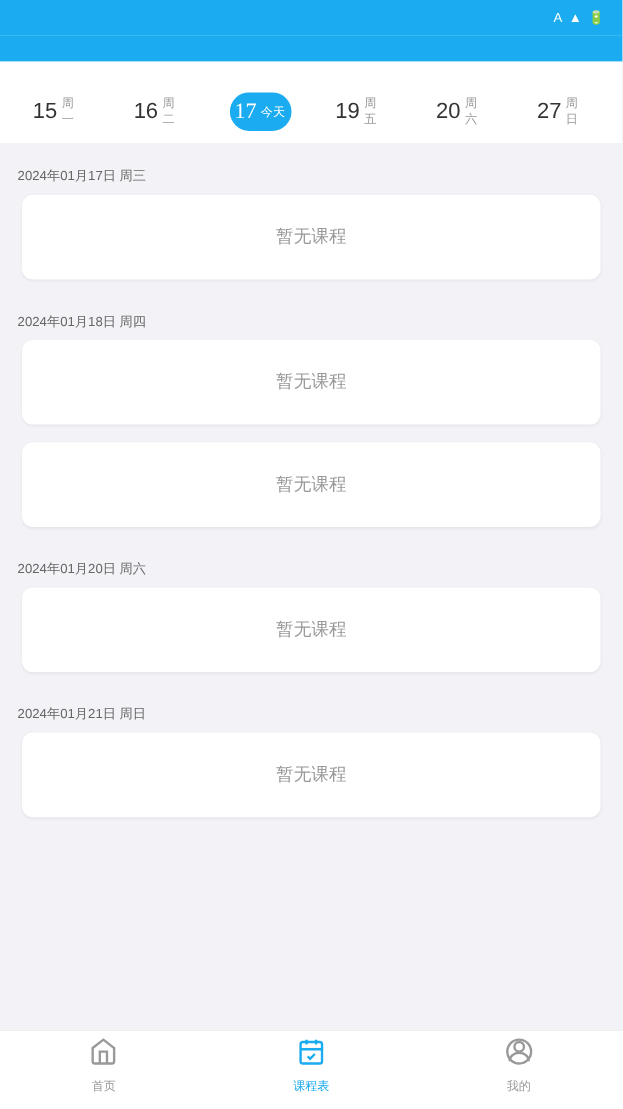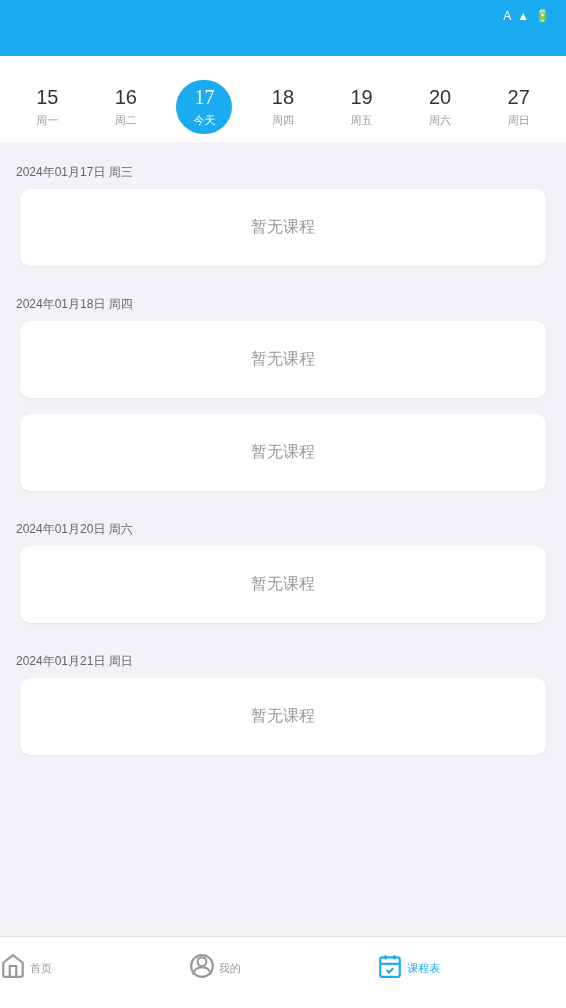--- a/index.html
+++ b/index.html
@@ -69,7 +69,7 @@
     }
     .day-item {
       display: flex;
-      flex-direction: column;
+      flex-direction: row;
       align-items: center;
       gap: 4px;
       width: 56px;

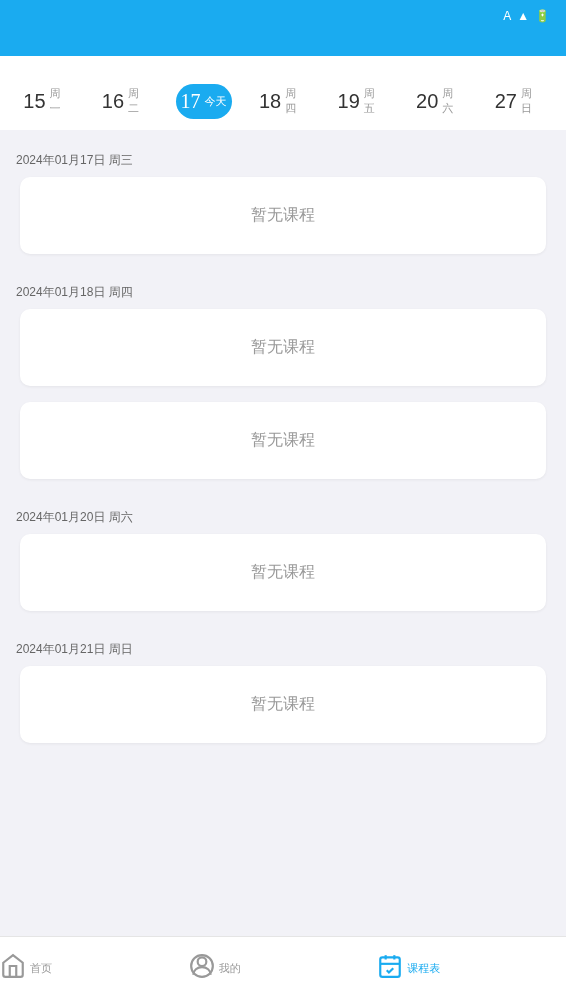--- a/index.html
+++ b/index.html
@@ -209,10 +209,6 @@
     <span class="day-label">今天</span>
   </div>
       <div class="day-item">
-    <span class="day-number">18</span>
-    <span class="day-label">周四</span>
-  </div>
-      <div class="day-item">
     <span class="day-number">19</span>
     <span class="day-label">周五</span>
   </div>

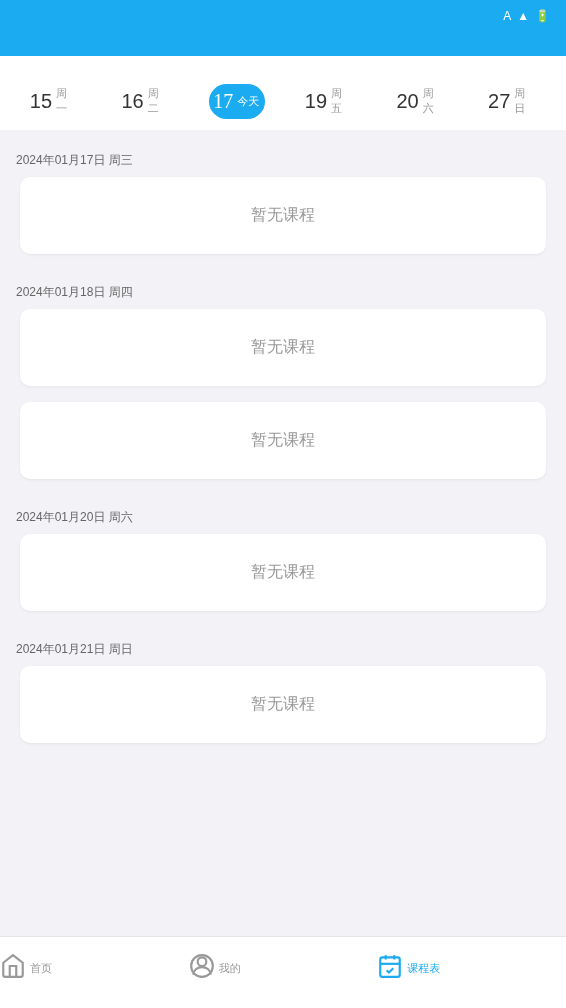--- a/index.html
+++ b/index.html
@@ -149,7 +149,7 @@
     }
     .nav-item {
       display: flex;
-      flex-direction: row;
+      flex-direction: column;
       align-items: center;
       gap: 4px;
       cursor: pointer;

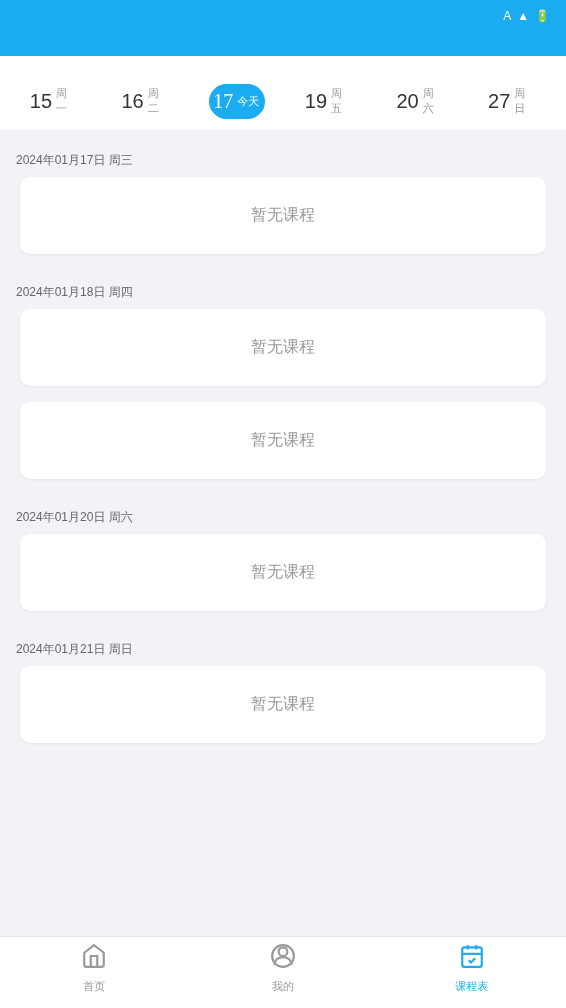--- a/index.html
+++ b/index.html
@@ -267,14 +267,6 @@
         </svg></span>
     <span class="nav-label">首页</span>
   </div>
-    <div class="nav-item">
-    <span class="nav-icon" style="color:#999"><svg class="nav-svg" viewBox="0 0 24 24" fill="none" stroke="currentColor" stroke-width="2">
-          <circle cx="12" cy="8" r="4"></circle>
-          <path d="M4 20c0-4 3.6-7 8-7s8 3 8 7"></path>
-          <circle cx="12" cy="12" r="10"></circle>
-        </svg></span>
-    <span class="nav-label">我的</span>
-  </div>
     <div class="nav-item active">
     <span class="nav-icon" style="color:#1aabf0"><svg class="nav-svg" viewBox="0 0 24 24" fill="none" stroke="currentColor" stroke-width="2">
           <rect x="3" y="4" width="18" height="18" rx="2"></rect>
@@ -285,6 +277,14 @@
         </svg></span>
     <span class="nav-label">课程表</span>
   </div>
+    <div class="nav-item">
+    <span class="nav-icon" style="color:#999"><svg class="nav-svg" viewBox="0 0 24 24" fill="none" stroke="currentColor" stroke-width="2">
+          <circle cx="12" cy="8" r="4"></circle>
+          <path d="M4 20c0-4 3.6-7 8-7s8 3 8 7"></path>
+          <circle cx="12" cy="12" r="10"></circle>
+        </svg></span>
+    <span class="nav-label">我的</span>
+  </div>
   </div>
 
 </body></html>

